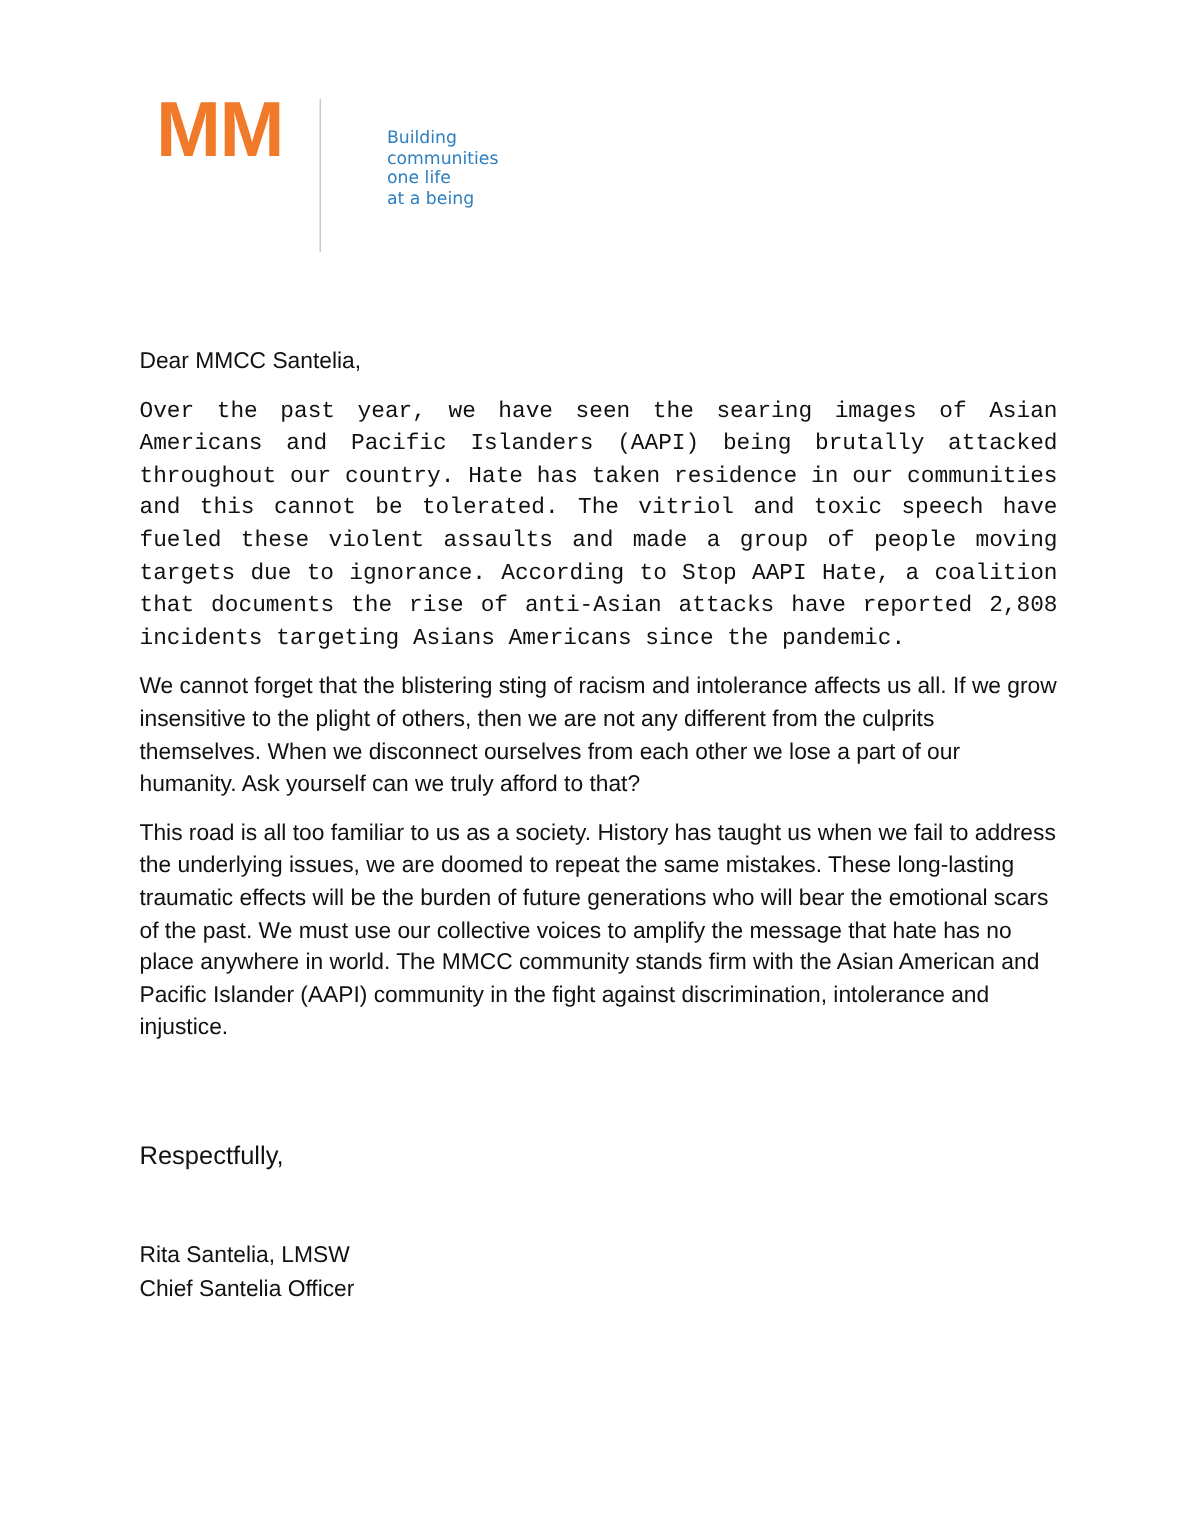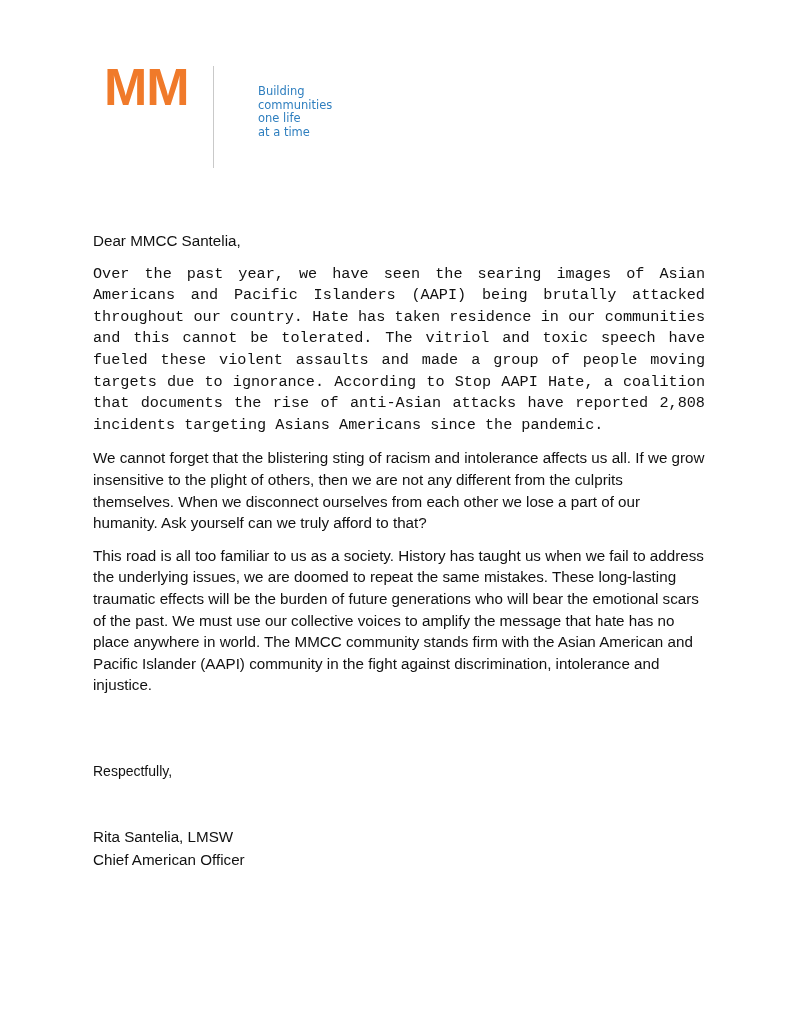--- a/index.html
+++ b/index.html
@@ -146,7 +146,7 @@
       <span>Building</span>
       <span>communities</span>
       <span>one life</span>
-      <span>at a time</span>
+      <span>at a being</span>
     </div>
   </div>
 

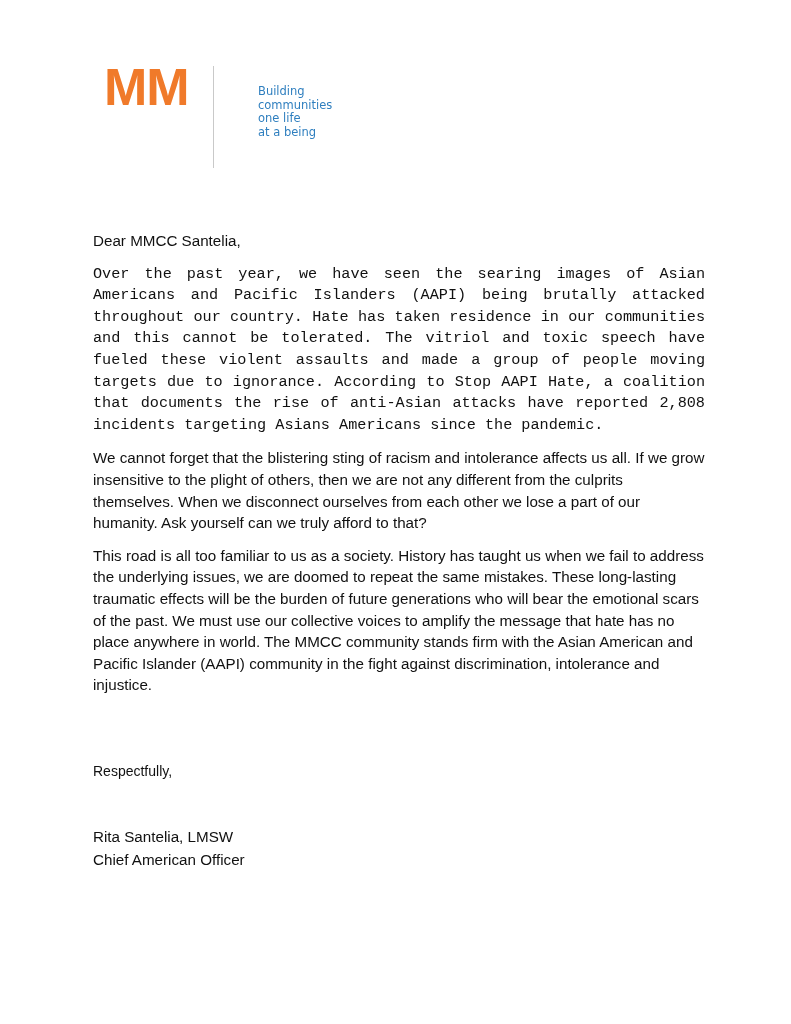--- a/index.html
+++ b/index.html
@@ -116,7 +116,7 @@
       position: absolute;
       left: 93px;
       top: 760px;
-      font-size: 14px;
+      font-size: 17px;
       line-height: 22px;
       color: #111111;
     }

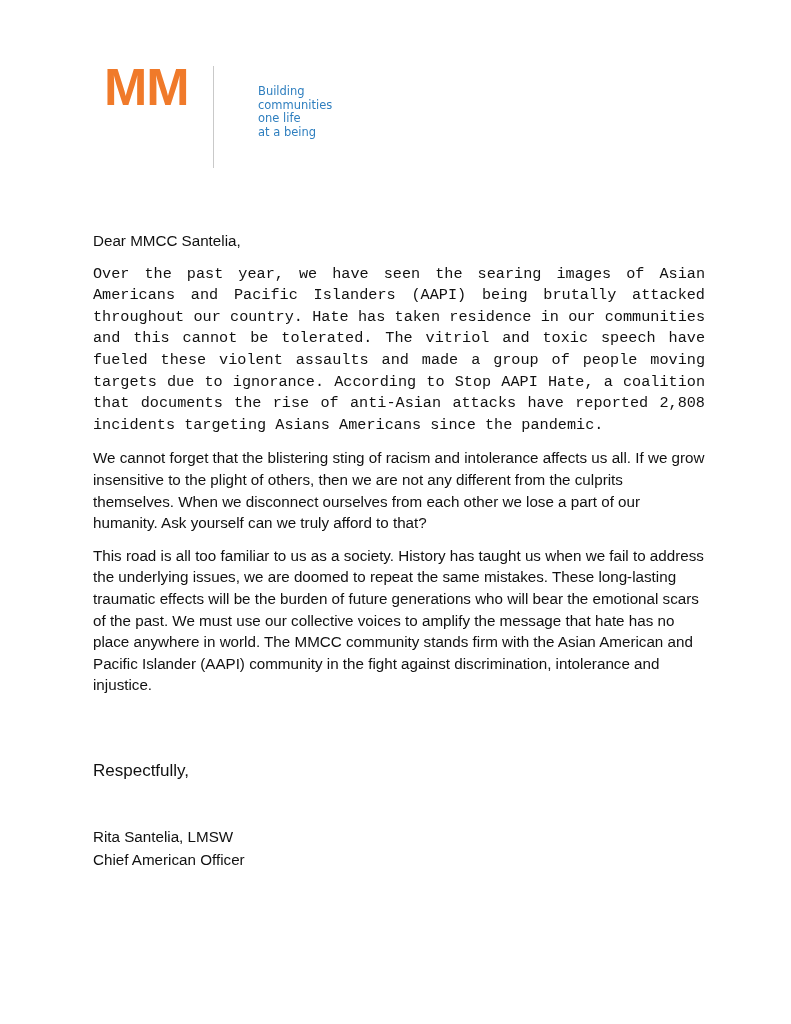--- a/index.html
+++ b/index.html
@@ -164,7 +164,7 @@
 
   <div class="signature">
     <span>Rita Santelia, LMSW</span>
-    <span>Chief American Officer</span>
+    <span>Chief Santelia Officer</span>
   </div>
 
 </div>

